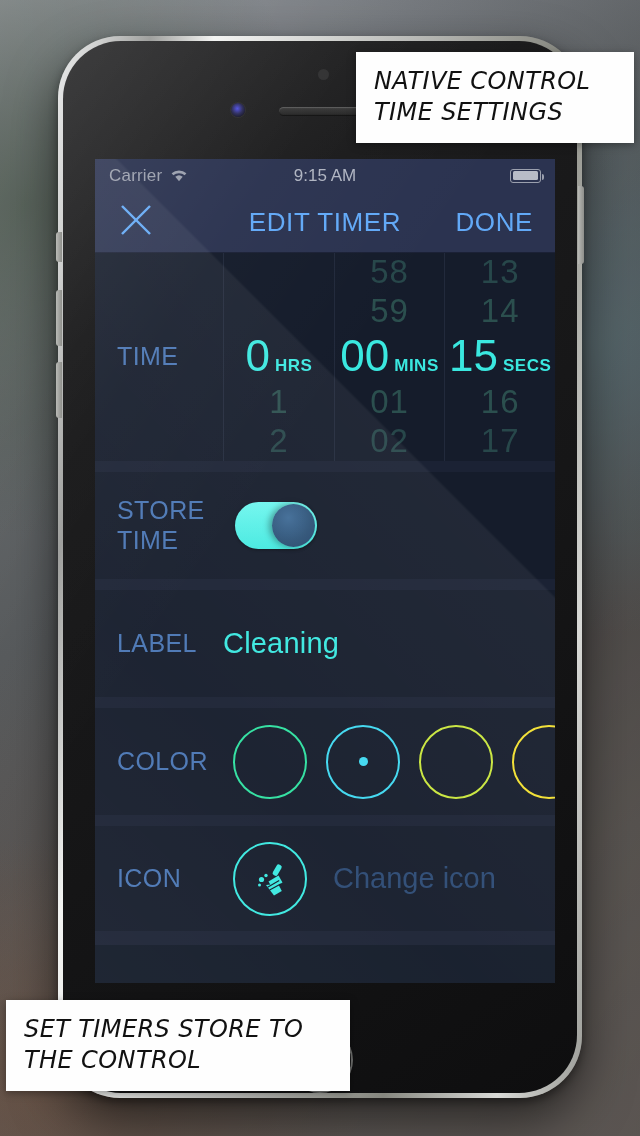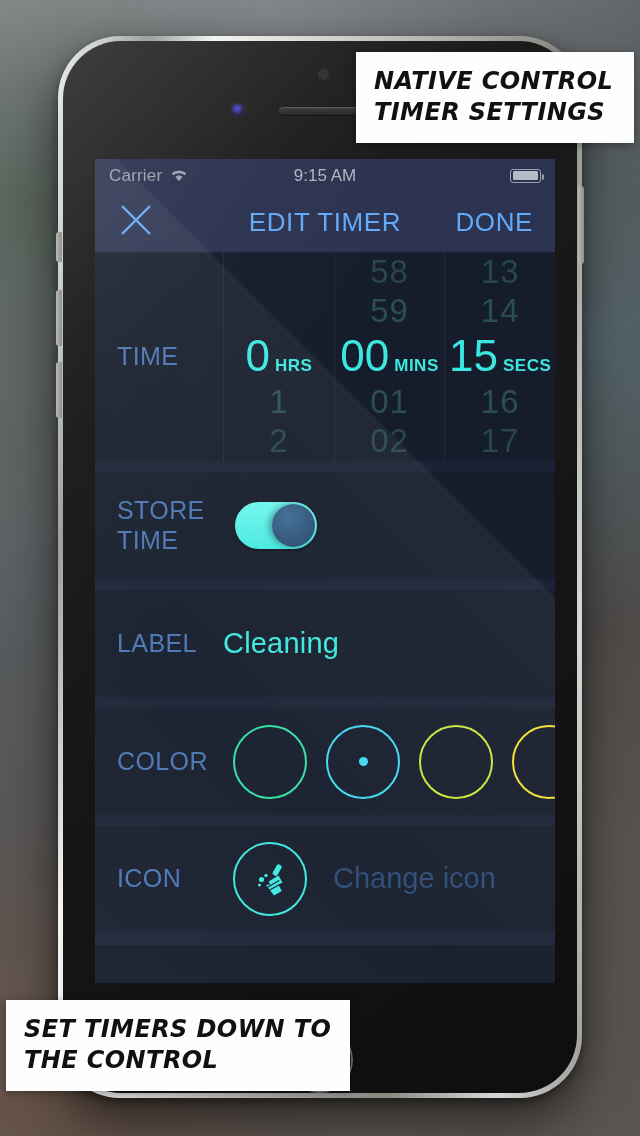--- a/index.html
+++ b/index.html
@@ -180,7 +180,7 @@
     position:absolute; background:#fefefe;
     color:#111; z-index:90;
     font-family:"DejaVu Sans", sans-serif;
-    font-style:italic; font-weight:700;
+    font-style:italic; font-weight:400;
     font-size:24px; line-height:1.28;
     letter-spacing:0.4px;
     padding:14px 18px 16px 18px;

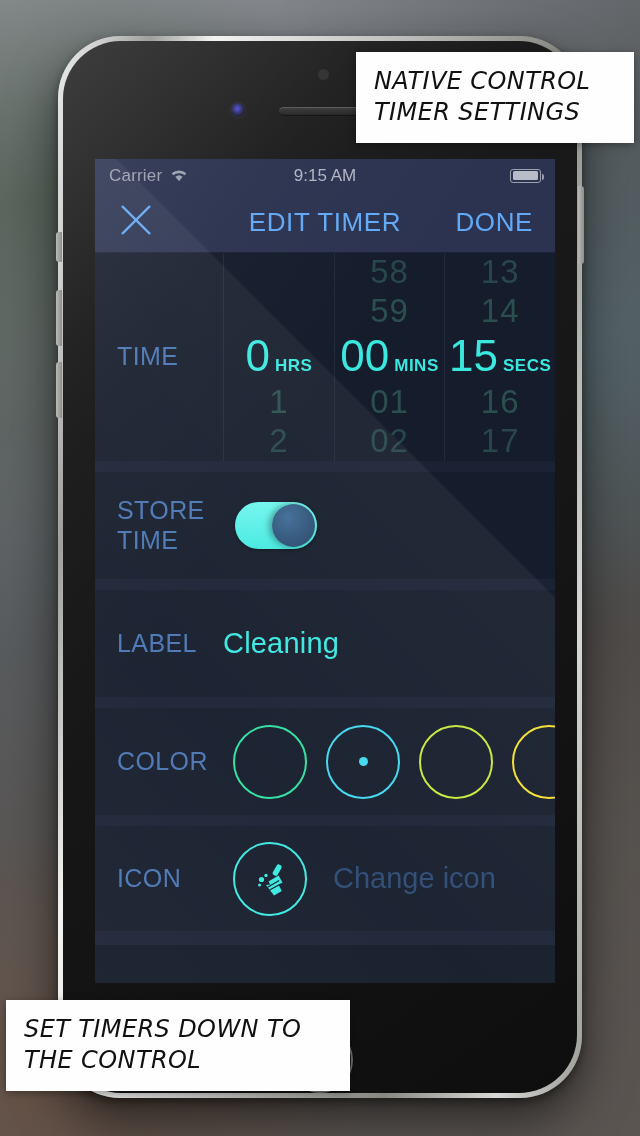--- a/index.html
+++ b/index.html
@@ -356,7 +356,7 @@
 
 <div class="caption" id="caption-top">
   <div>NATIVE CONTROL</div>
-  <div>TIMER SETTINGS</div>
+  <div>TIME SETTINGS</div>
 </div>
 
 <div class="caption" id="caption-bottom">

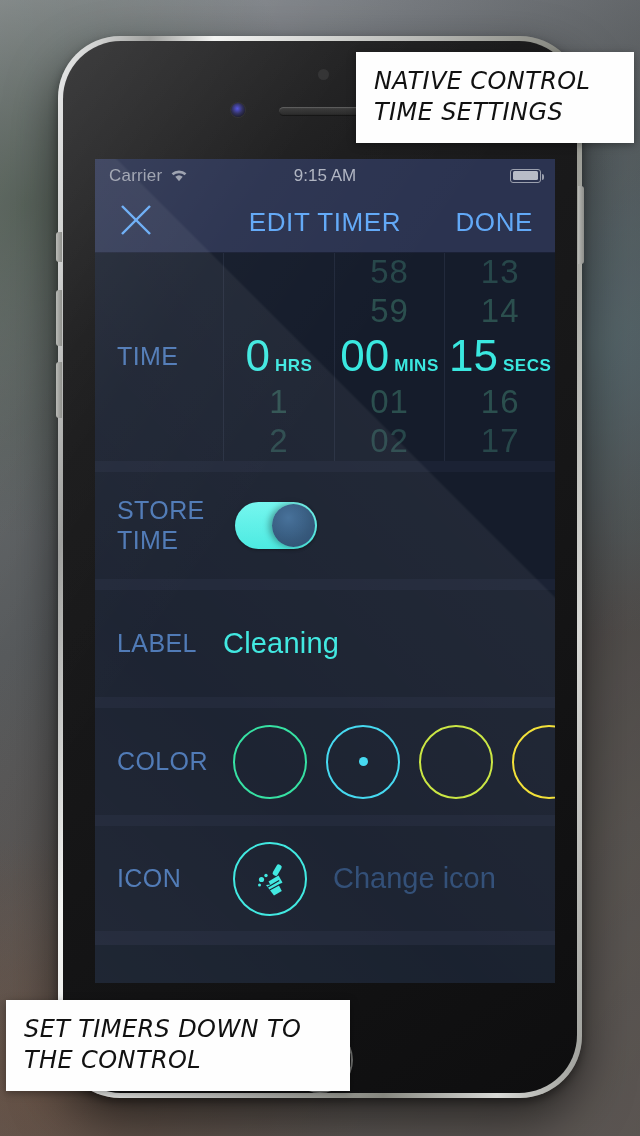--- a/index.html
+++ b/index.html
@@ -360,7 +360,7 @@
 </div>
 
 <div class="caption" id="caption-bottom">
-  <div>SET TIMERS DOWN TO</div>
+  <div>SET TIMERS STORE TO</div>
   <div>THE CONTROL</div>
 </div>
 

